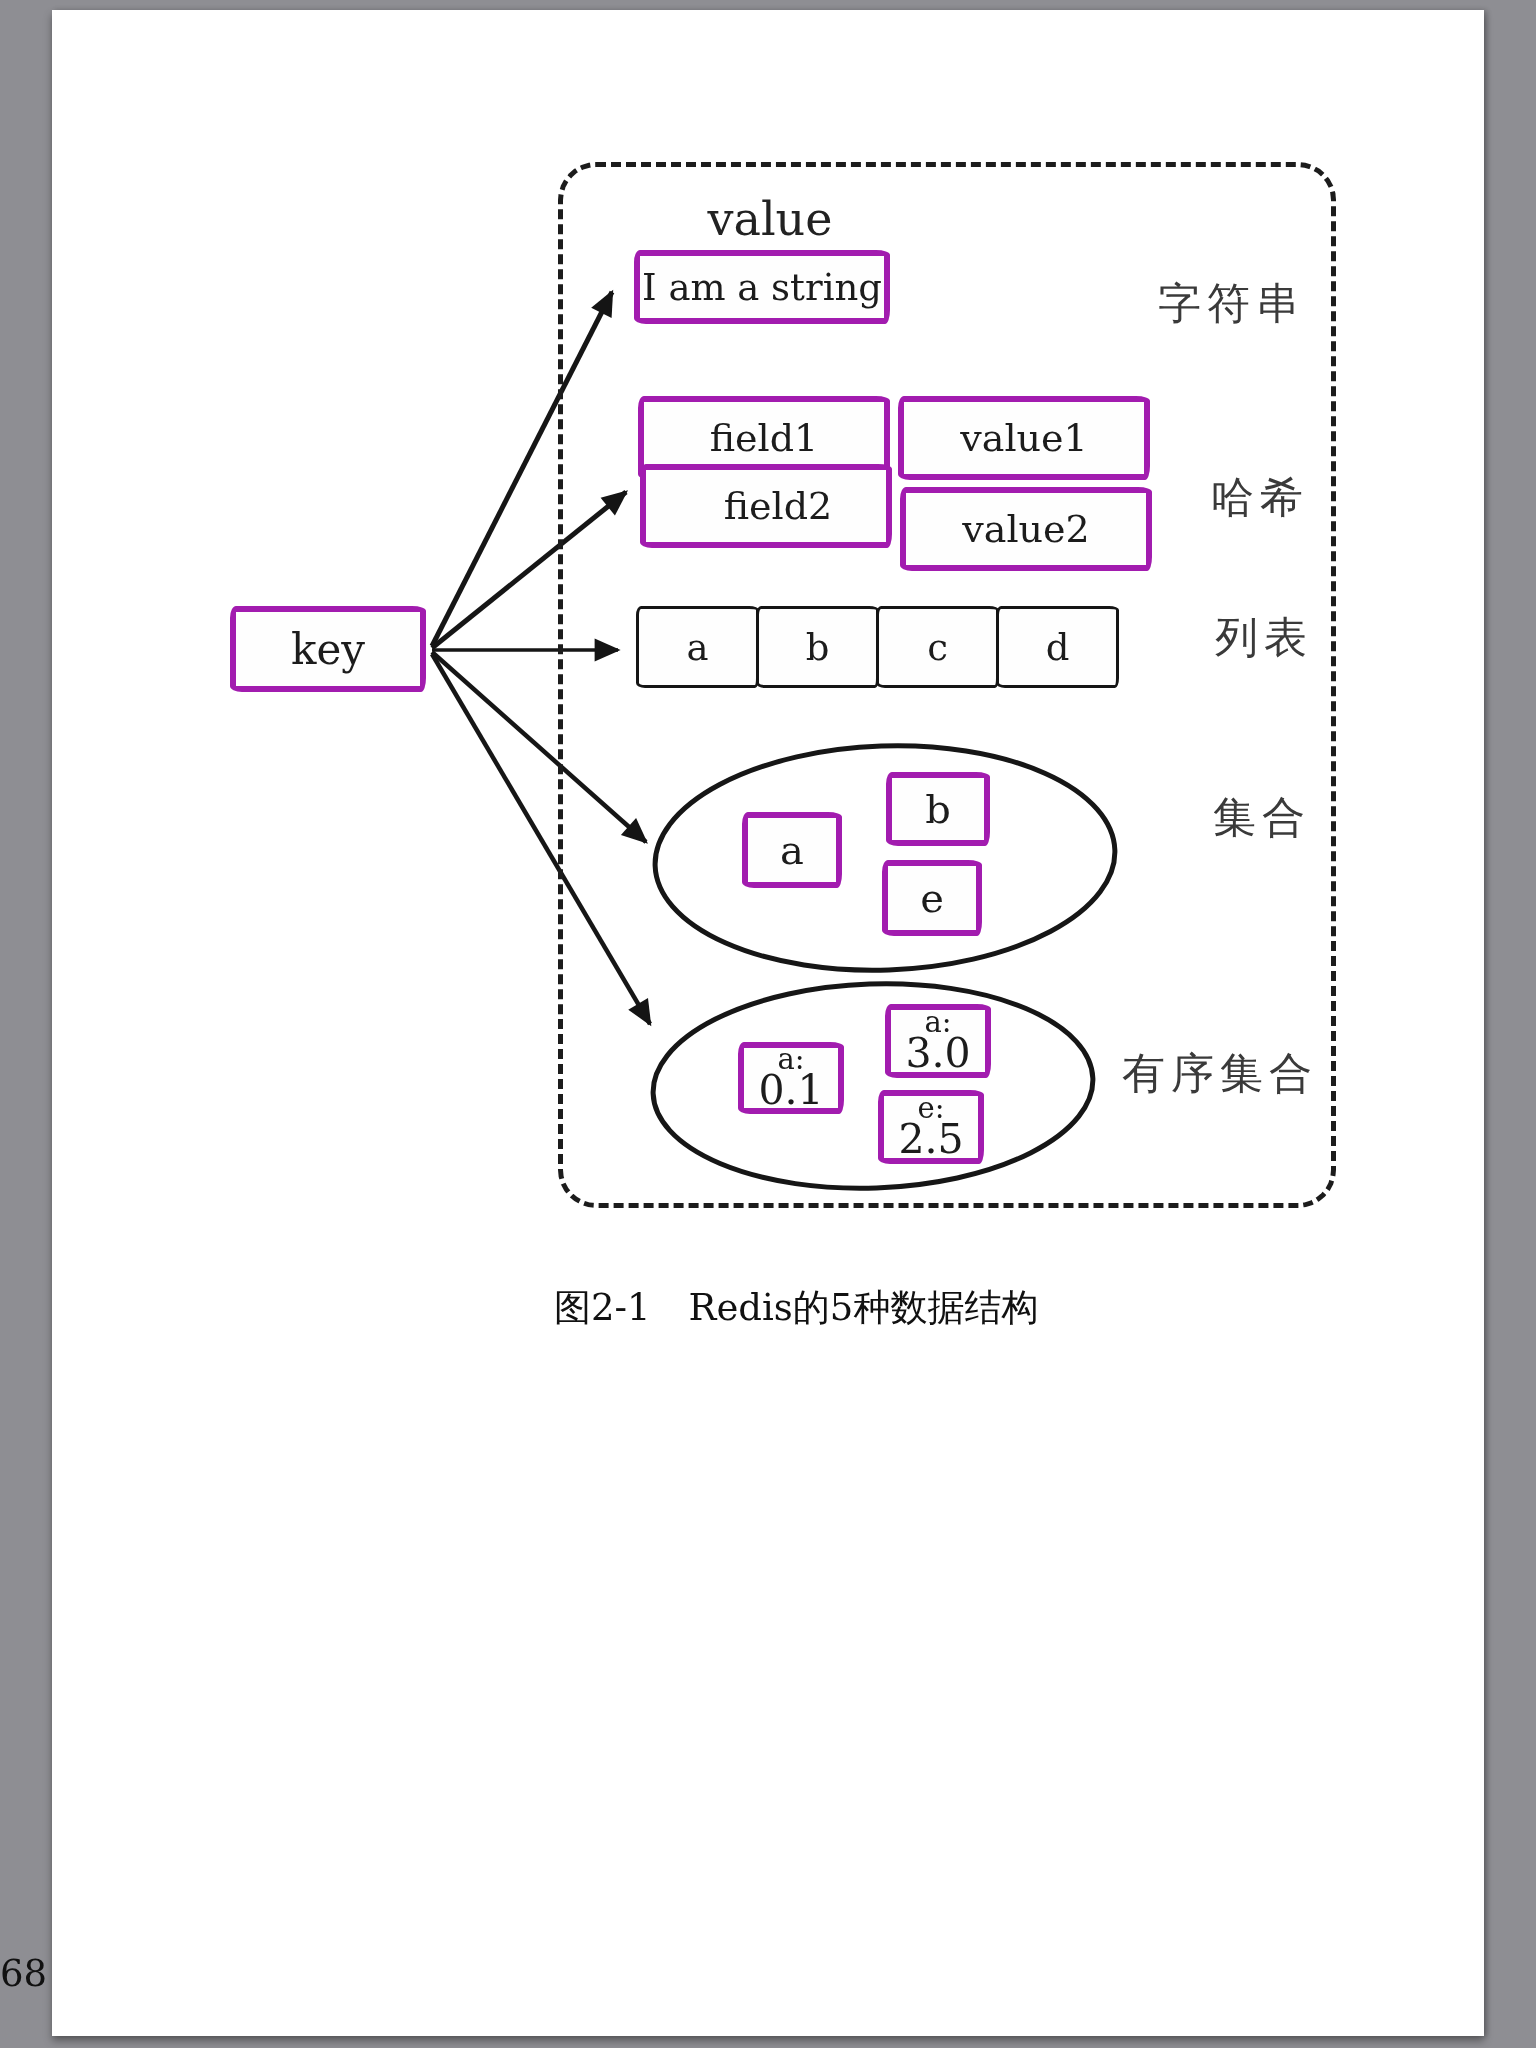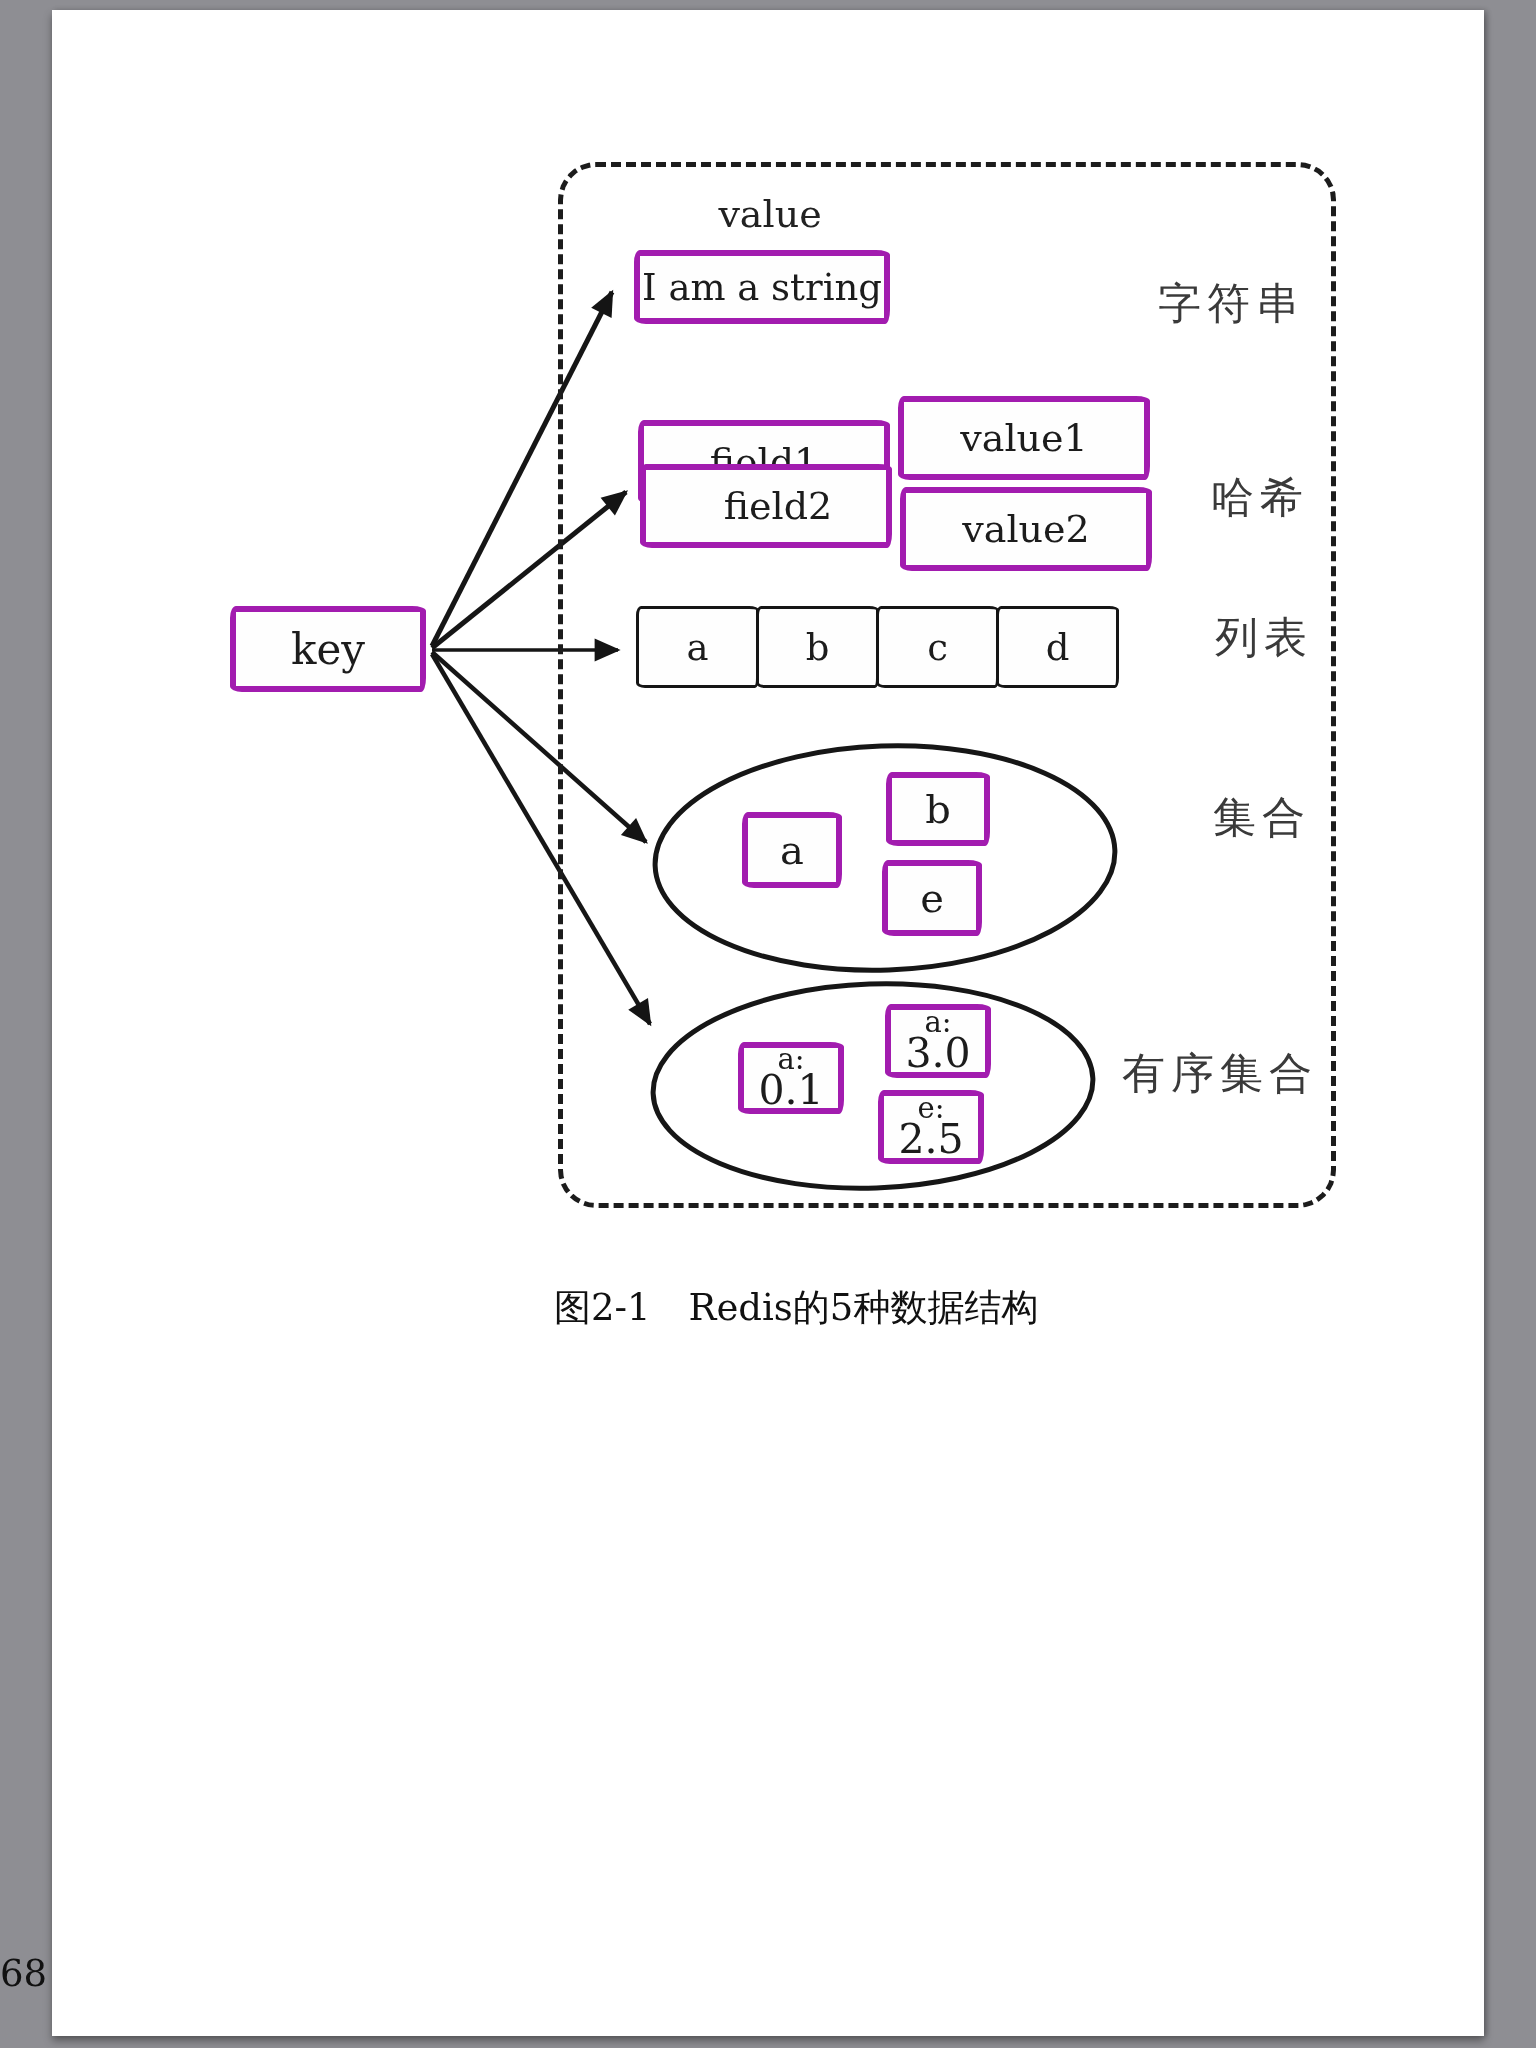--- a/index.html
+++ b/index.html
@@ -33,7 +33,7 @@
   .key-box{ left:230px; top:606px; width:196px; height:86px; font-size:42px; }
   .value-lbl{
     position:absolute; left:640px; top:192px; width:260px; text-align:center;
-    font-size:38px; color:#222; font-family:"DejaVu Serif", serif;
+    font-size:46px; color:#222; font-family:"DejaVu Serif", serif;
   }
   .string-box{ left:634px; top:250px; width:256px; height:74px; font-size:37px; white-space:nowrap; }
   .hash-cell{ width:252px; height:84px; font-size:38px; }

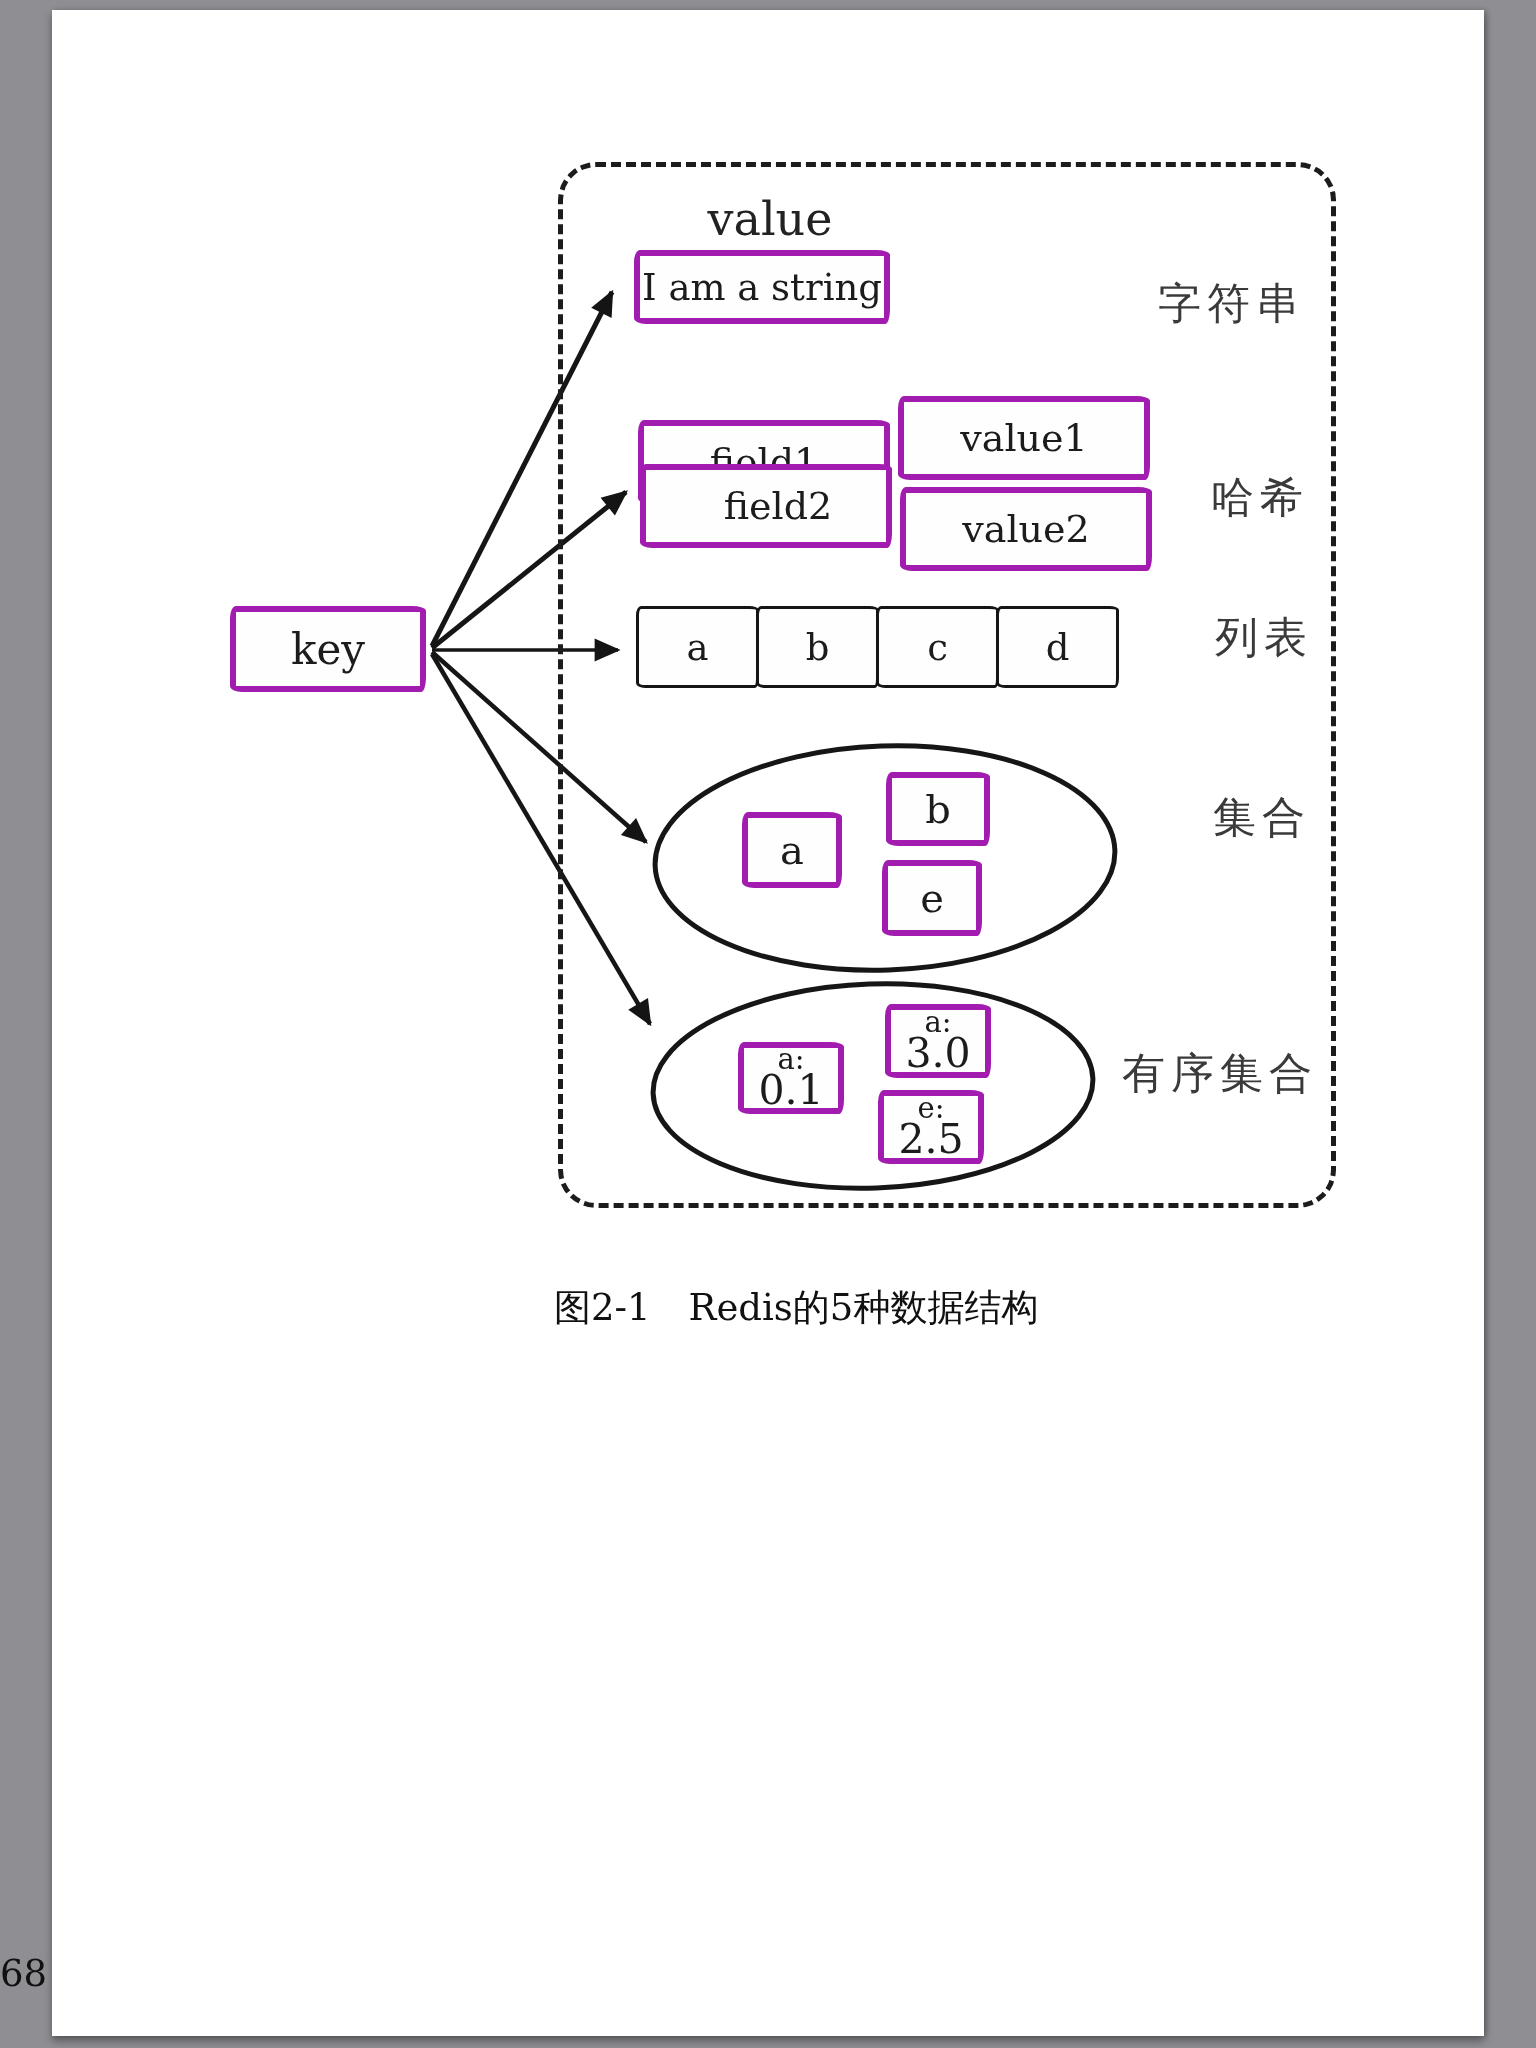--- a/index.html
+++ b/index.html
@@ -94,7 +94,7 @@
 
   <div class="sketch string-box">I am a string</div>
 
-  <div class="sketch hash-cell" style="left:638px; top:396px;margin-top:24px;">field1</div>
+  <div class="sketch hash-cell" style="left:638px; top:396px;">field1</div>
   <div class="sketch hash-cell" style="left:898px; top:396px;">value1</div>
   <div class="sketch hash-cell" style="left:640px; top:464px;padding-left:24px;">field2</div>
   <div class="sketch hash-cell" style="left:900px; top:487px;">value2</div>

